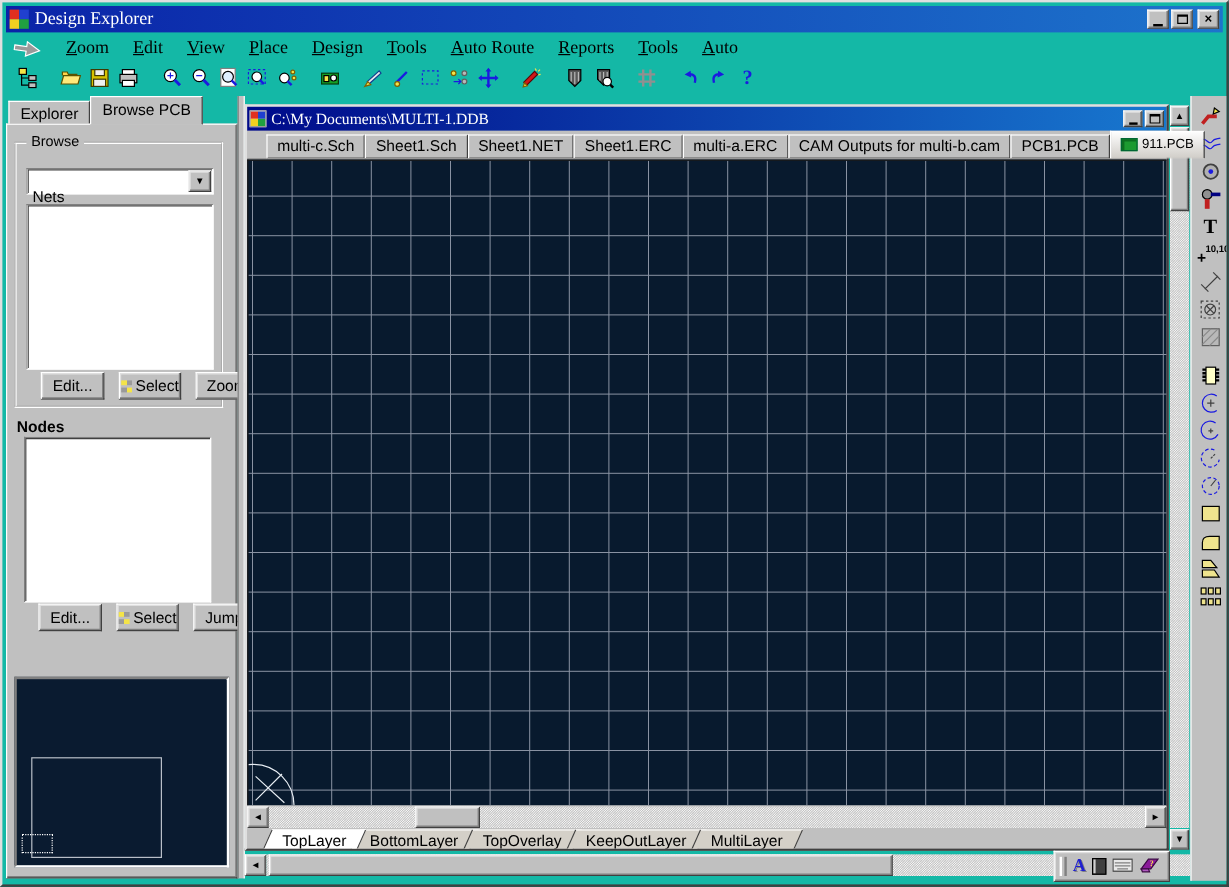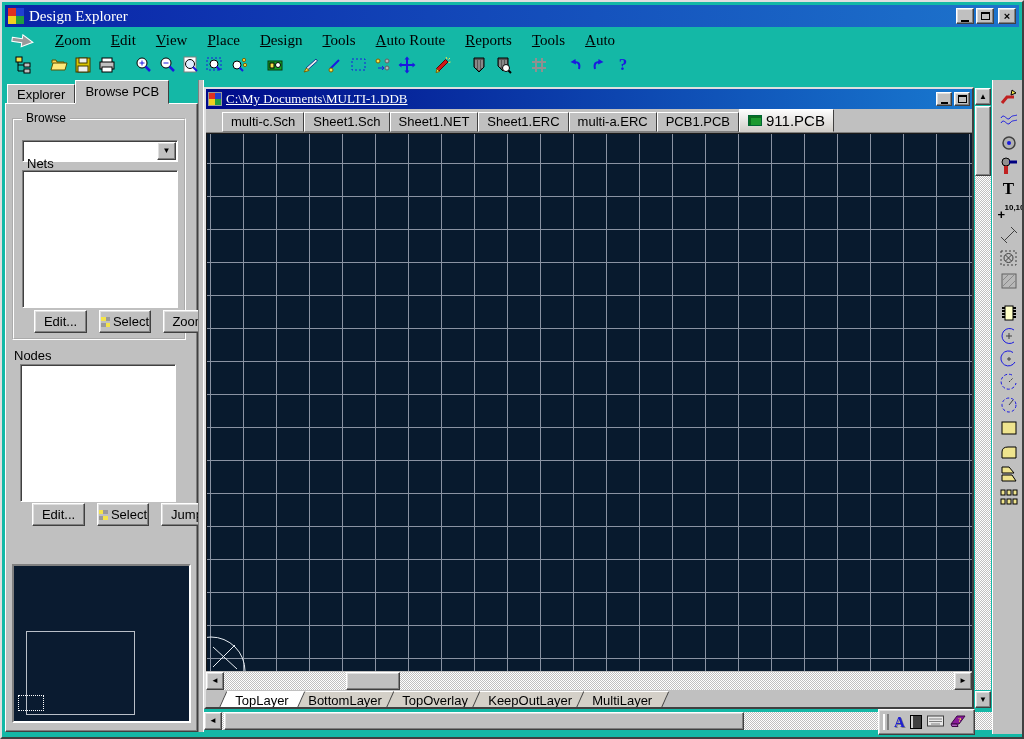--- a/index.html
+++ b/index.html
@@ -78,7 +78,7 @@
     border:2px solid; border-color:#dfdfdf #404040 #404040 #dfdfdf; }
   .doc-titlebar { height:20px; background:linear-gradient(90deg,#000a8a 0%,#1878cf 100%);
     display:flex; align-items:center; padding:0 2px; }
-  .doc-titlebar .dtitle { color:#fff; font-family:"Liberation Serif", serif; font-size:13px; margin-left:4px; flex:1;text-decoration:underline; }
+  .doc-titlebar .dtitle { color:#fff; font-family:"Liberation Serif", serif; font-size:13px; margin-left:4px; flex:1; }
   .docicon { width:14px; height:14px; position:relative; background:#fff; border:1px solid #9a9a9a; }
   .docicon i { position:absolute; width:6px; height:6px; }
   .docicon .q1{left:0;top:0;background:#e03020;} .docicon .q2{left:6px;top:0;background:#2040d0;}

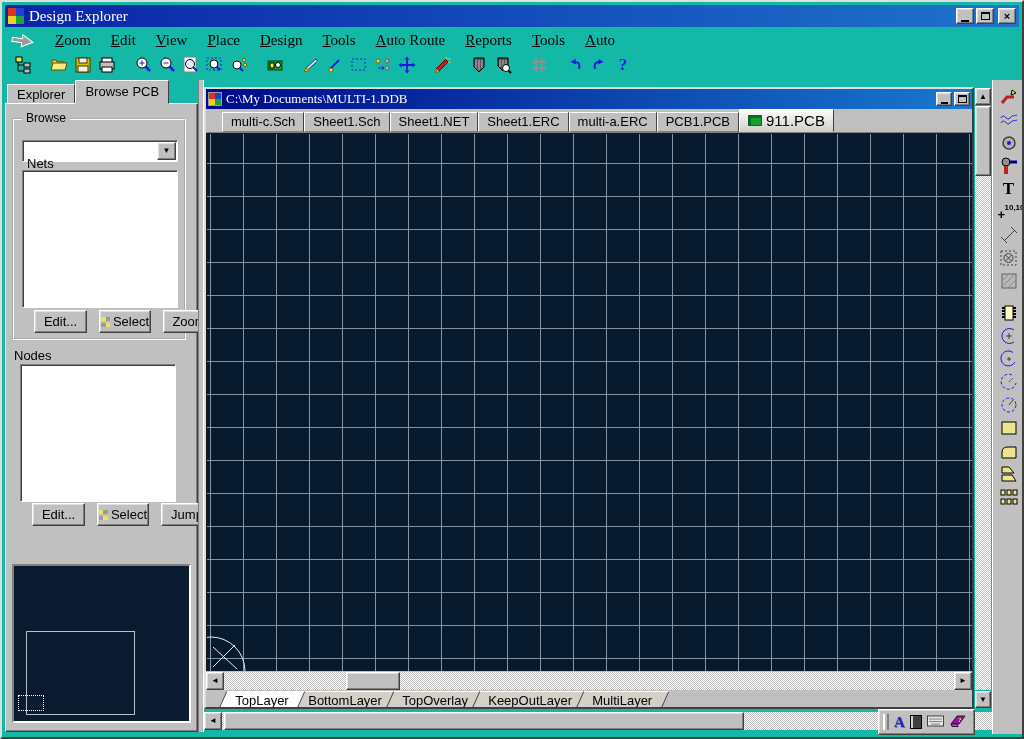--- a/index.html
+++ b/index.html
@@ -413,6 +413,9 @@
           <span>multi-a.ERC</span>
         </span>
       <span class="dtab">
+          <span>CAM Outputs for multi-b.cam</span>
+        </span>
+      <span class="dtab">
           <span>PCB1.PCB</span>
         </span>
       <span class="dtab active">

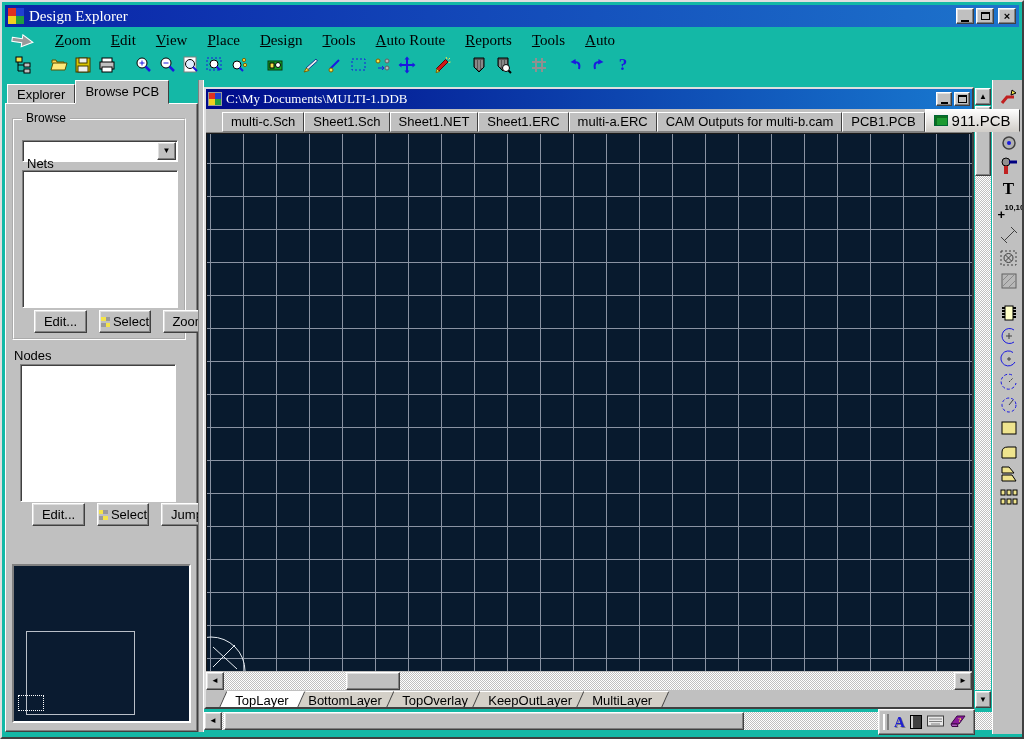--- a/index.html
+++ b/index.html
@@ -88,7 +88,7 @@
   .doc-tabs { height:24px; display:flex; align-items:flex-end; padding-left:16px; border-bottom:1px solid #808080; background:#c0c0c0; }
   .dtab { padding:2px 8px 3px; height:20px; background:#c0c0c0; border:1px solid; border-color:#fff #404040 #808080 #fff;
     font-size:13px; white-space:nowrap; display:flex; align-items:center; }
-  .dtab.active { height:23px; background:linear-gradient(#fdfdfd,#d2cfca); border-bottom-color:#d2cfca; position:relative; z-index:2; font-size:15px; }
+  .dtab.active { height:23px; background:linear-gradient(#fdfdfd,#d2cfca); border-bottom-color:#d2cfca; position:relative; z-index:2; font-size:11px; }
   .pcb-tab-ico { display:inline-block; width:14px; height:11px; background:#1c9a30; border:1px solid #063; margin-right:4px;
     box-shadow:inset 2px 2px 0 #0c6e20; }
   .editor { position:relative; height:538px; overflow:hidden;

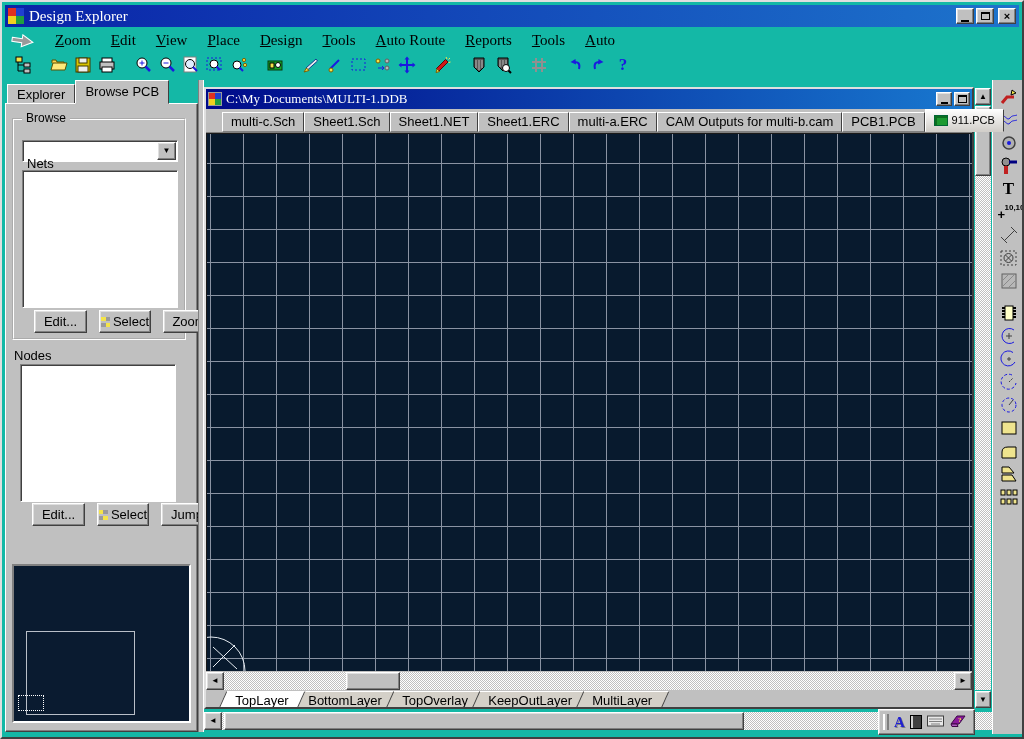--- a/index.html
+++ b/index.html
@@ -357,7 +357,7 @@
             </span>
         </div>
       </div>
-      <div class="nodes-label" style="top:244px;">Nodes</div>
+      <div class="nodes-label" style="top:244px;font-weight:bold;">Nodes</div>
       <div class="listbox" style="left:14px; top:260px; height:138px;"></div>
       <div class="btnrow" style="left:14px; top:399px;">
         <span class="pbtn raised btn" style="width:53px;">

